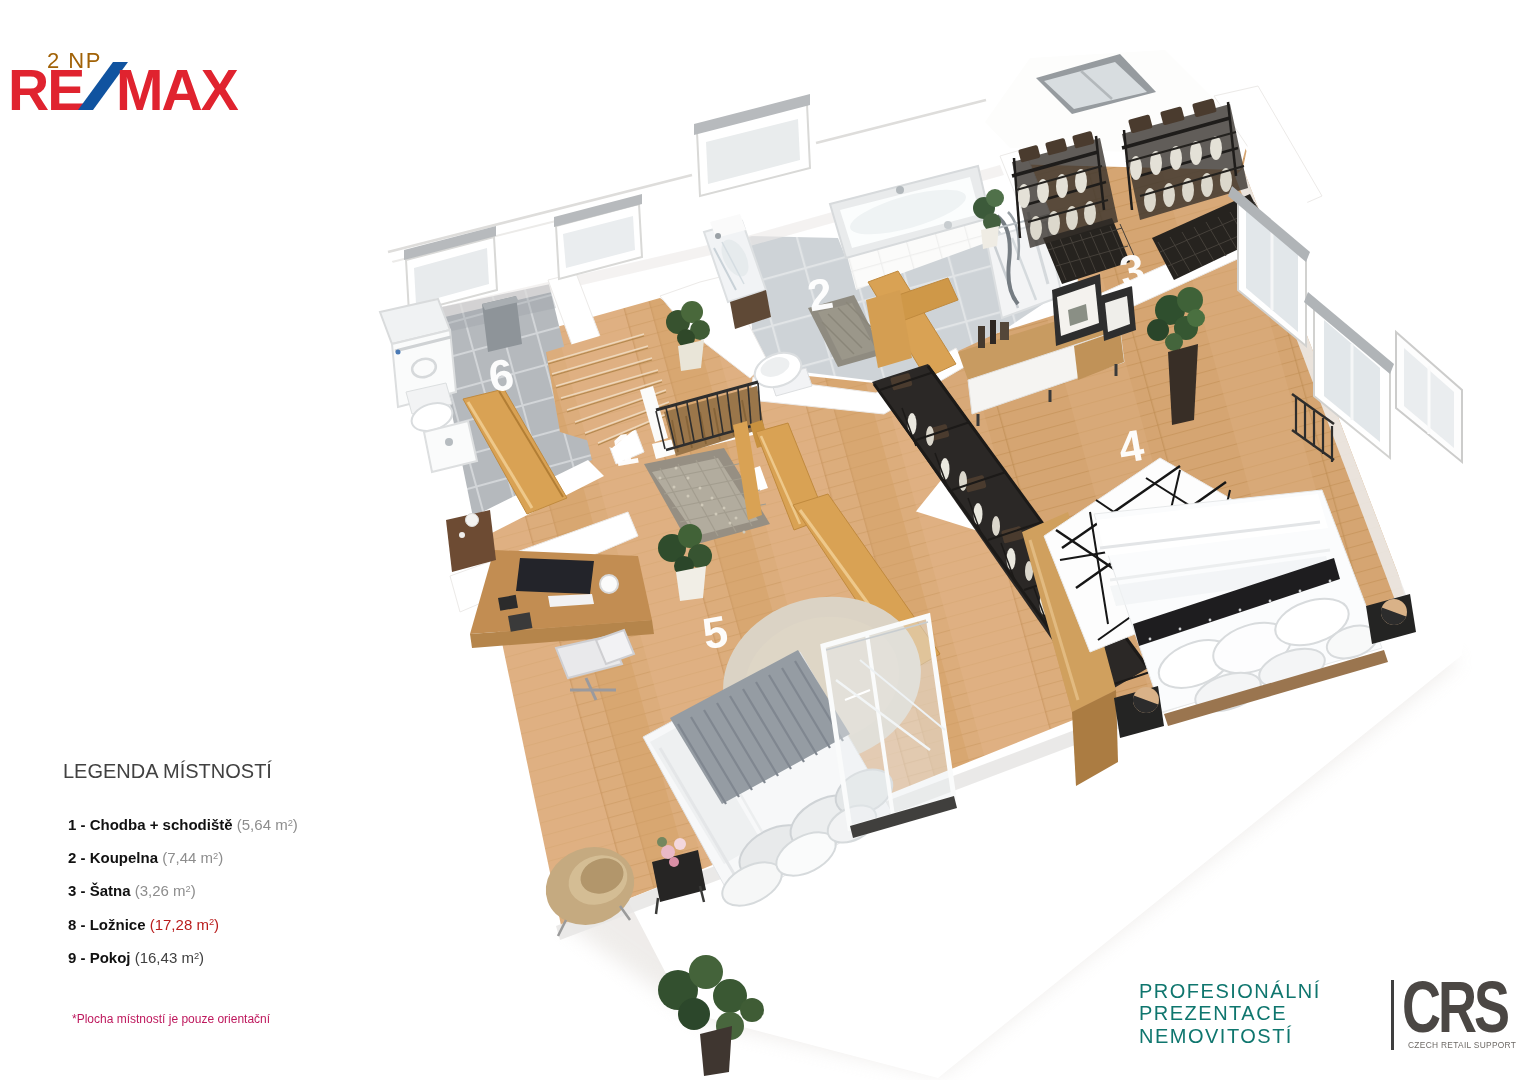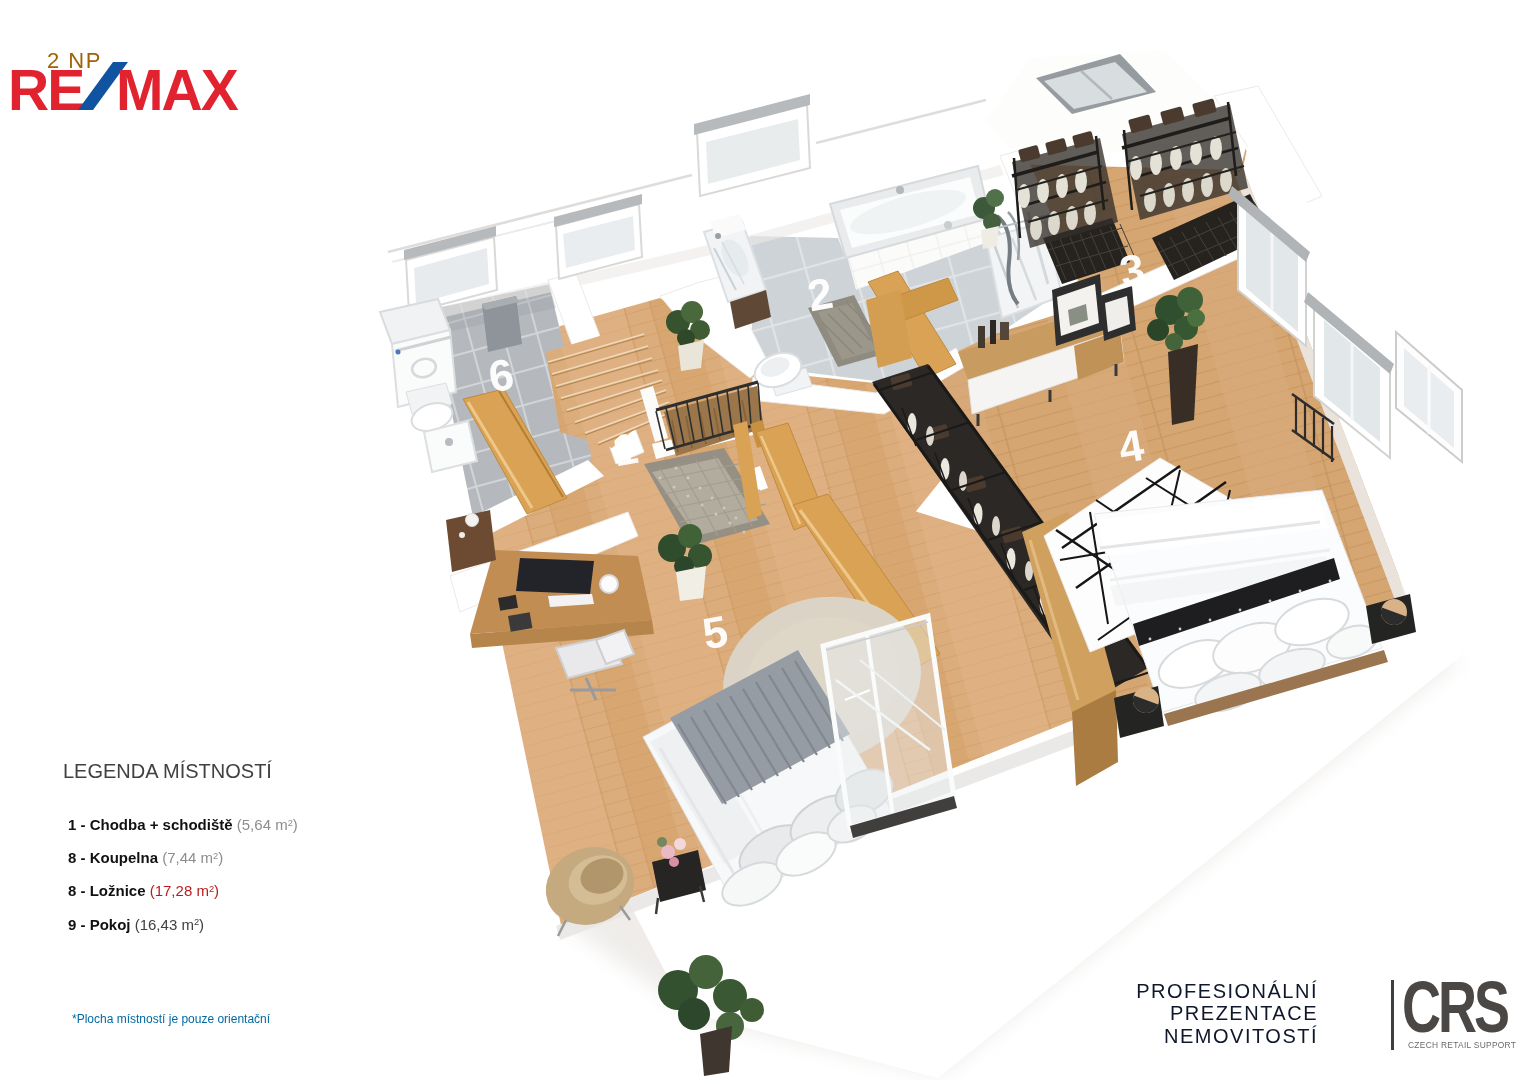--- a/index.html
+++ b/index.html
@@ -569,7 +569,7 @@
 
 <div class="abs ls" style="left:68px;top:808px;font-size:15px;line-height:33.2px;color:#111111">
 <div><b>1 - Chodba + schodiště </b><span style="color:#8d8d8d">(5,64 m<sup>2</sup>)</span></div>
-<div><b>8 - Koupelna </b><span style="color:#8d8d8d">(7,44 m<sup>2</sup>)</span></div>
+<div><b>2 - Koupelna </b><span style="color:#8d8d8d">(7,44 m<sup>2</sup>)</span></div>
 <div><b>8 - Ložnice </b><span style="color:#b91c1c">(17,28 m<sup>2</sup>)</span></div>
 <div><b>9 - Pokoj </b><span style="color:#404040">(16,43 m<sup>2</sup>)</span></div>
 </div>

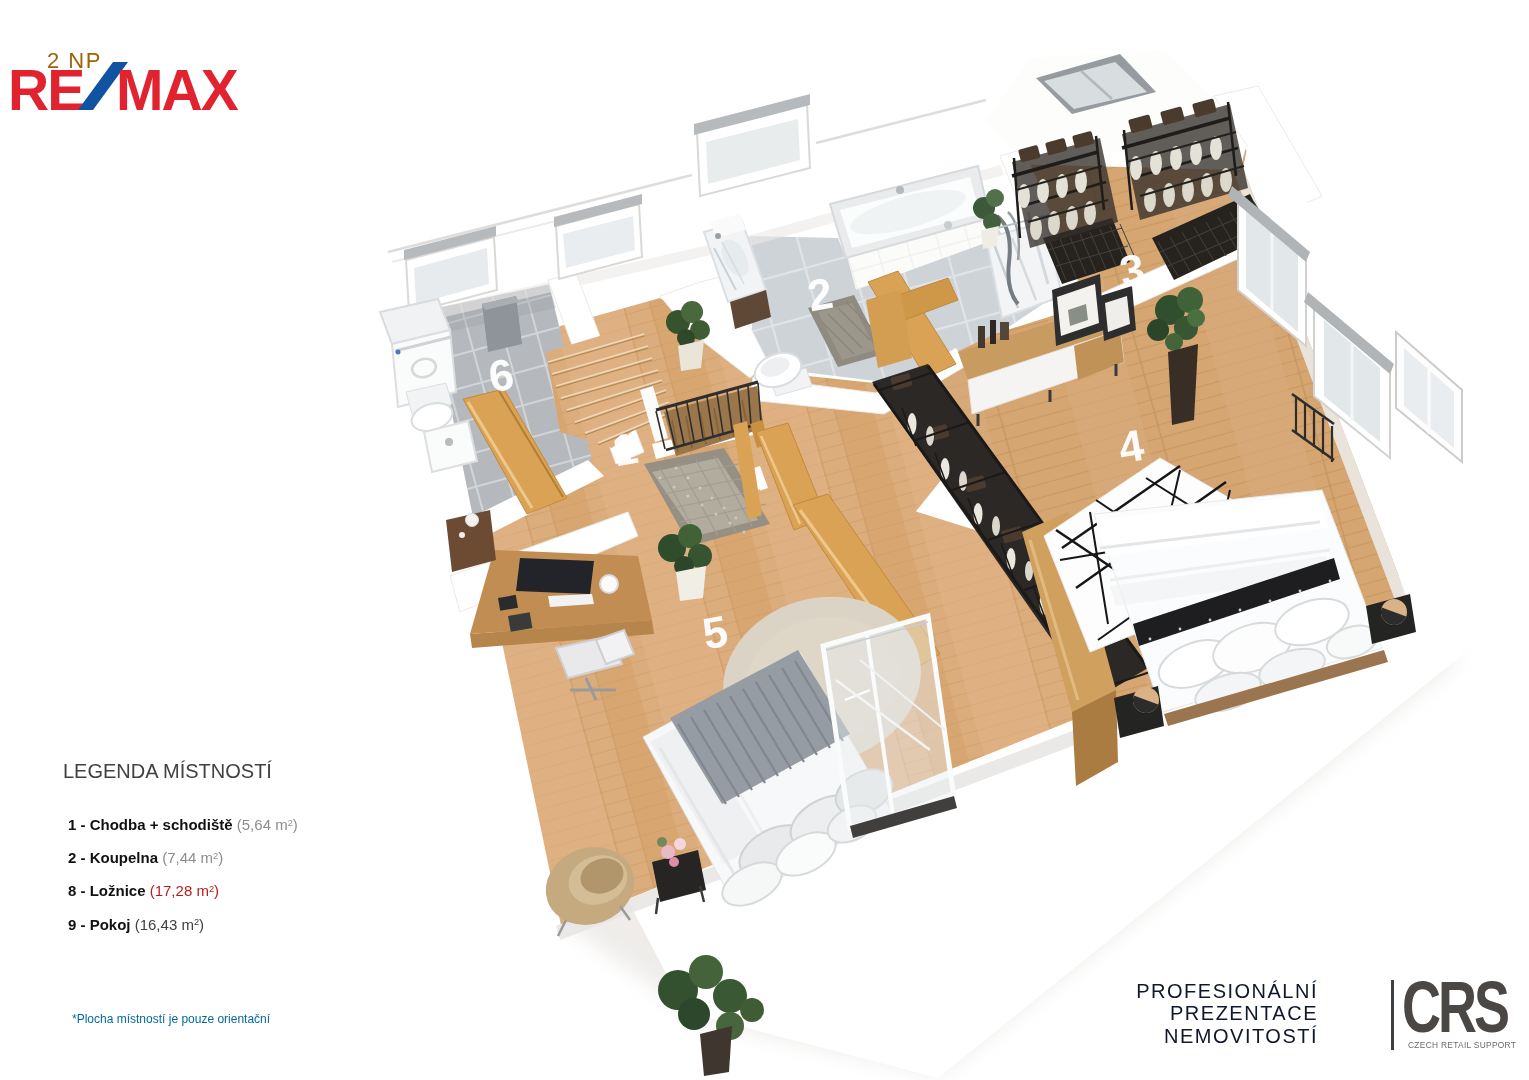--- a/index.html
+++ b/index.html
@@ -570,6 +570,7 @@
 <div class="abs ls" style="left:68px;top:808px;font-size:15px;line-height:33.2px;color:#111111">
 <div><b>1 - Chodba + schodiště </b><span style="color:#8d8d8d">(5,64 m<sup>2</sup>)</span></div>
 <div><b>2 - Koupelna </b><span style="color:#8d8d8d">(7,44 m<sup>2</sup>)</span></div>
+<div><b>3 - Šatna </b><span style="color:#8d8d8d">(3,26 m<sup>2</sup>)</span></div>
 <div><b>8 - Ložnice </b><span style="color:#b91c1c">(17,28 m<sup>2</sup>)</span></div>
 <div><b>9 - Pokoj </b><span style="color:#404040">(16,43 m<sup>2</sup>)</span></div>
 </div>

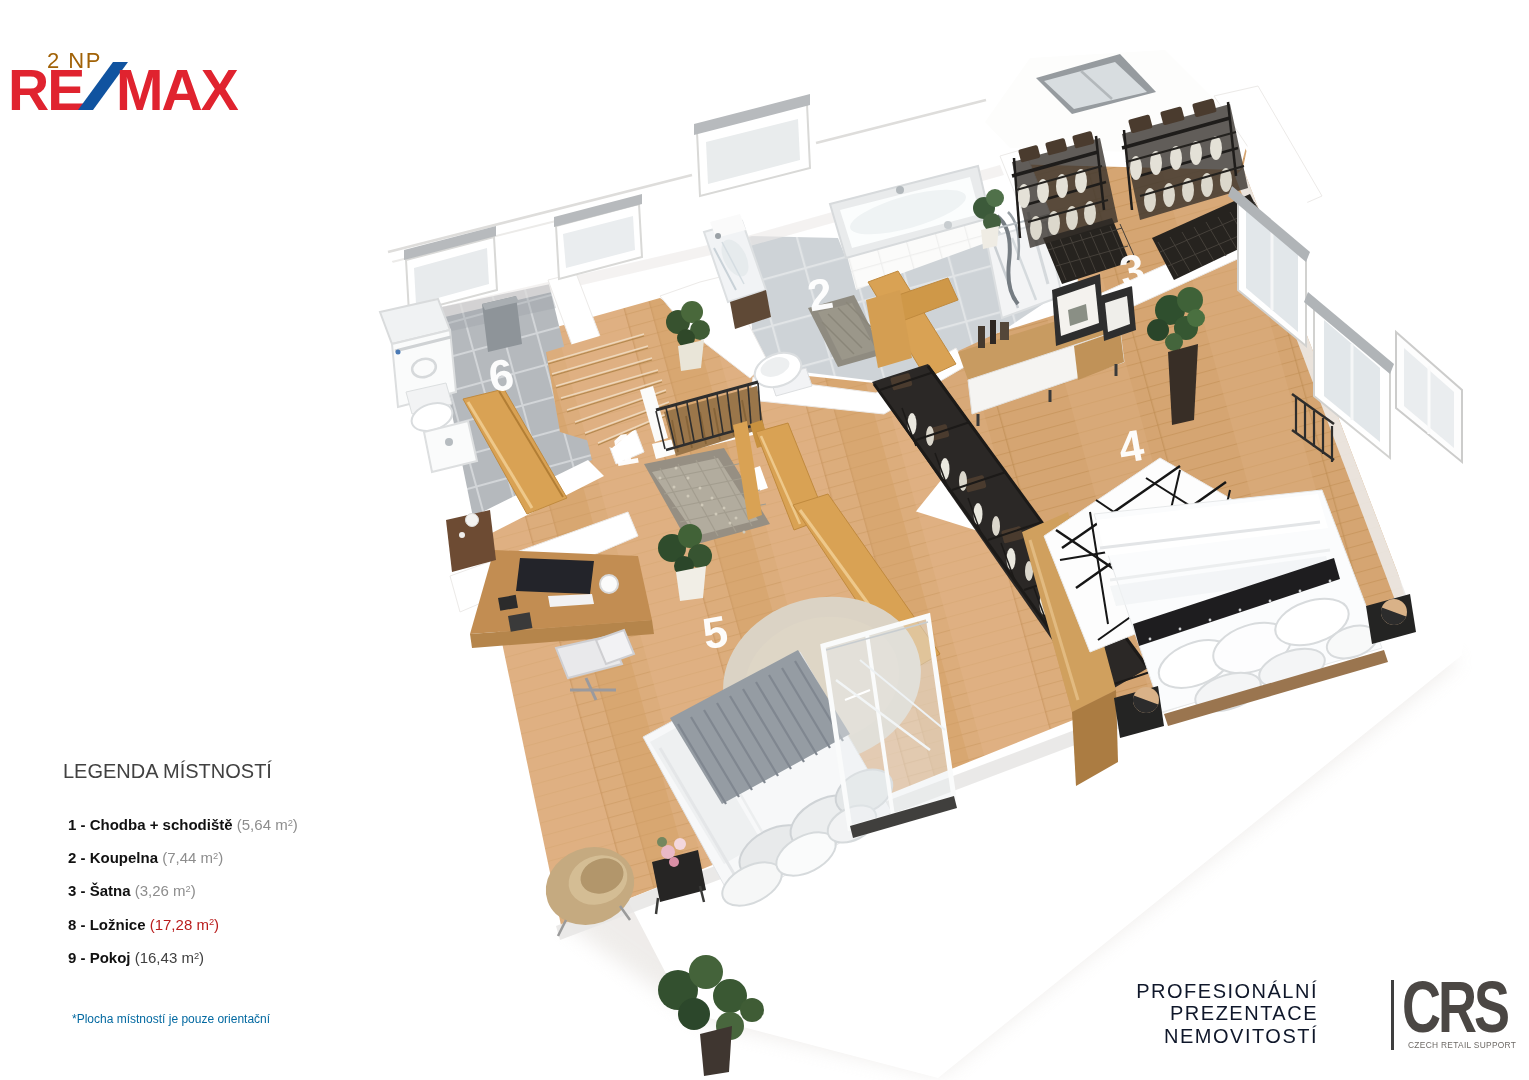--- a/index.html
+++ b/index.html
@@ -577,7 +577,7 @@
 
 <div class="abs ls" style="left:72px;top:1012px;font-size:12px;color:#0369a1">*Plocha místností je pouze orientační</div>
 
-<div class="abs ls" style="left:1018px;top:980px;width:300px;text-align:right;font-size:20px;line-height:22.3px;color:#0f172a;letter-spacing:1.5px">PROFESIONÁLNÍ<br>PREZENTACE<br>NEMOVITOSTÍ</div>
+<div class="abs ls" style="left:1139px;top:980px;width:300px;text-align:left;font-size:20px;line-height:22.3px;color:#0f766e;letter-spacing:1.5px">PROFESIONÁLNÍ<br>PREZENTACE<br>NEMOVITOSTÍ</div>
 
 <div class="abs" style="left:1391px;top:980px;width:3px;height:70px;background:#3f3f3f"></div>
 

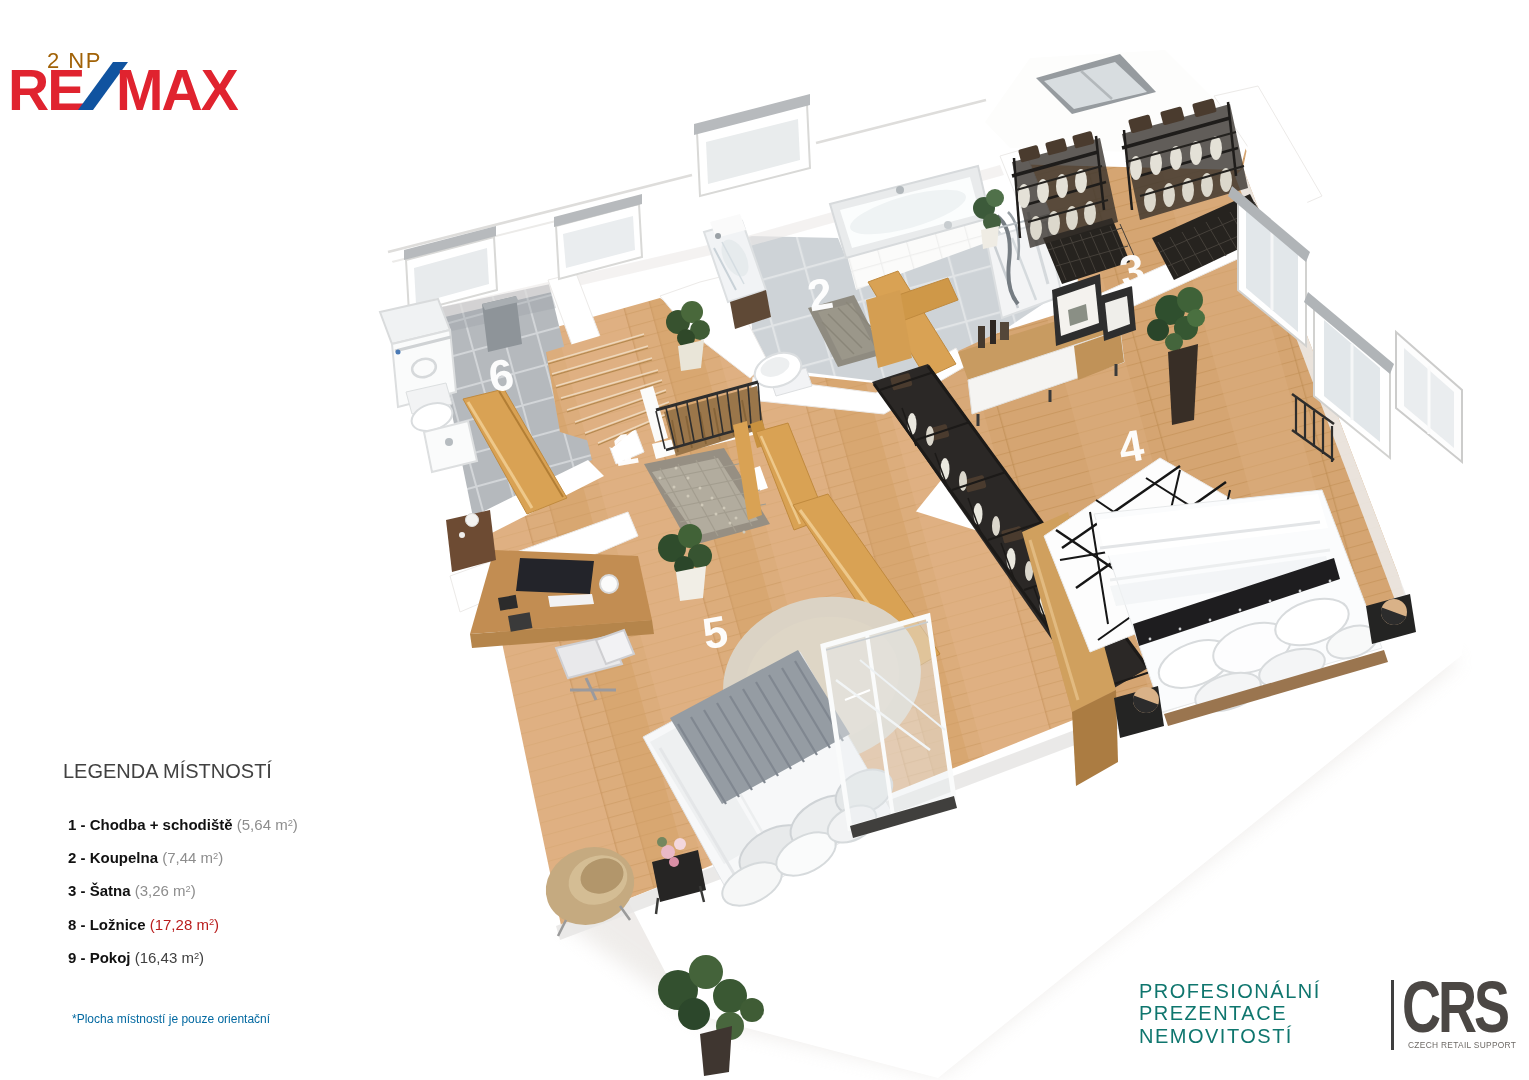--- a/index.html
+++ b/index.html
@@ -575,7 +575,7 @@
 <div><b>9 - Pokoj </b><span style="color:#404040">(16,43 m<sup>2</sup>)</span></div>
 </div>
 
-<div class="abs ls" style="left:72px;top:1012px;font-size:12px;color:#0369a1">*Plocha místností je pouze orientační</div>
+<div class="abs ls" style="left:72px;top:1012px;font-size:12px;color:#be185d">*Plocha místností je pouze orientační</div>
 
 <div class="abs ls" style="left:1139px;top:980px;width:300px;text-align:left;font-size:20px;line-height:22.3px;color:#0f766e;letter-spacing:1.5px">PROFESIONÁLNÍ<br>PREZENTACE<br>NEMOVITOSTÍ</div>
 

